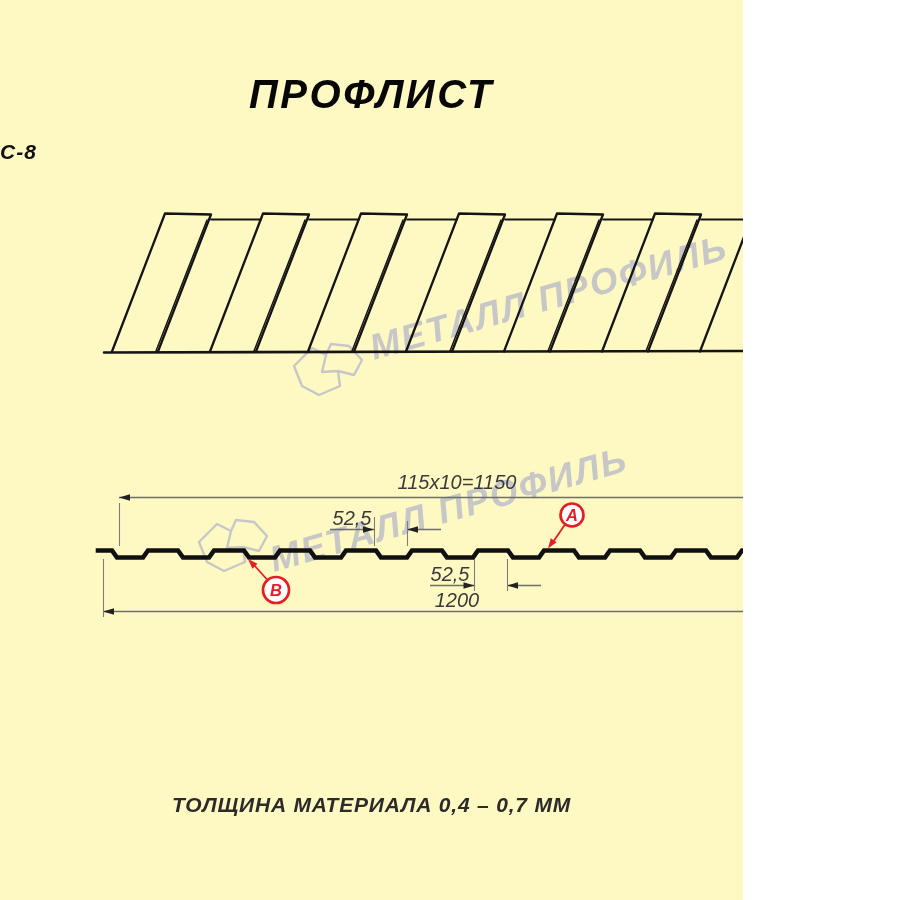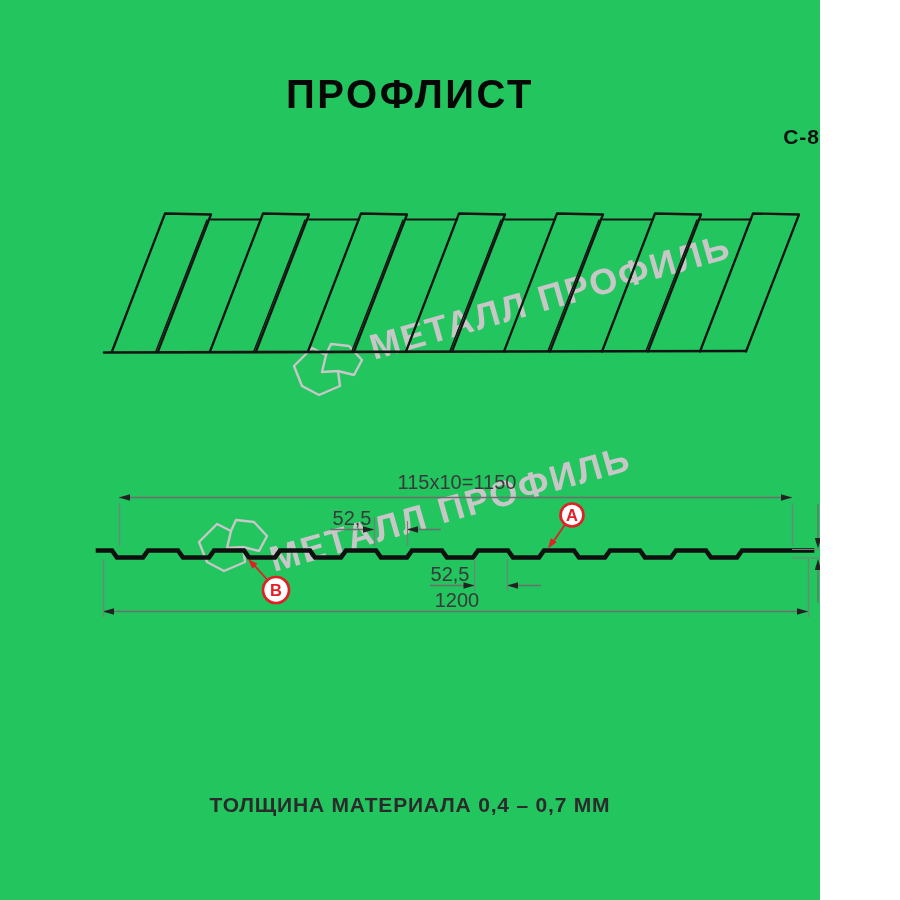--- a/index.html
+++ b/index.html
@@ -3,8 +3,8 @@
 <meta charset="utf-8">
 <style>
   html,body{margin:0;padding:0;background:#ffffff;}
-  .canvas{position:relative;width:820px;height:900px;background:#22c55e;overflow:hidden;
-          font-family:"Liberation Sans",sans-serif;}
+  .canvas{position:relative;width:743px;height:900px;background:#fef9c3;overflow:hidden;
+          font-family:"Liberation Sans",sans-serif;font-style:italic;}
   .title{position:absolute;top:72px;left:0;width:100%;text-align:center;
          font-size:40px;font-weight:800;letter-spacing:2.5px;color:#070707;}
   .subtitle{position:absolute;top:125px;left:0;width:100%;text-align:right;

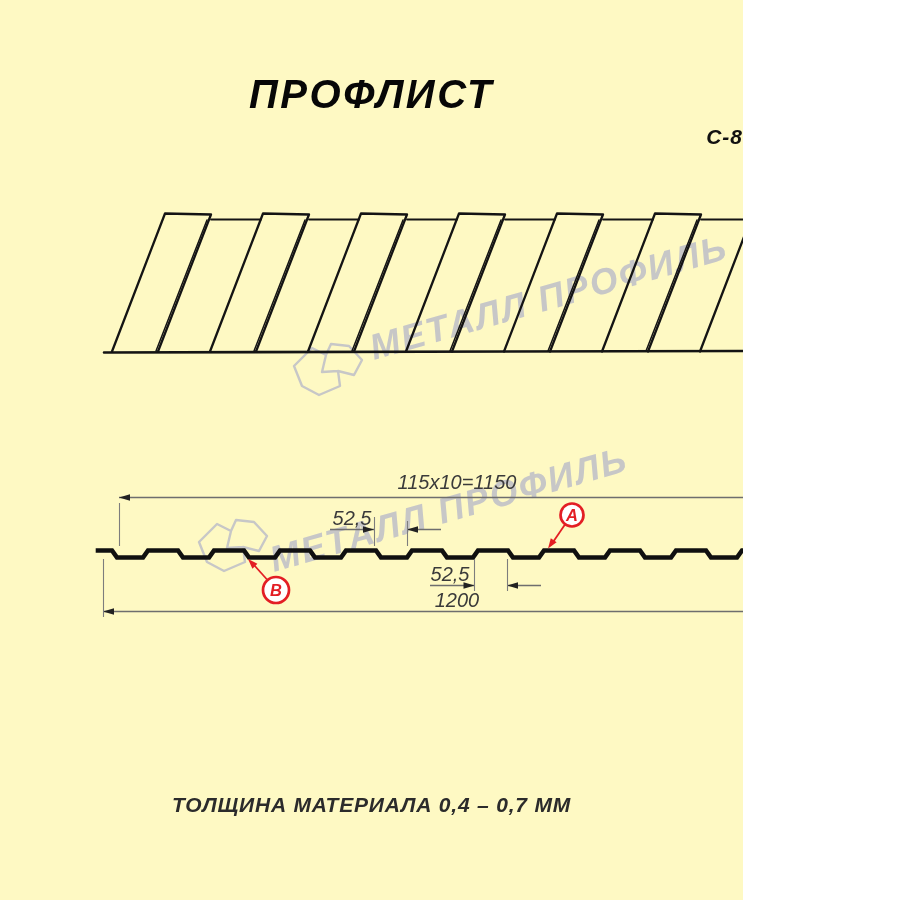--- a/index.html
+++ b/index.html
@@ -7,7 +7,7 @@
           font-family:"Liberation Sans",sans-serif;font-style:italic;}
   .title{position:absolute;top:72px;left:0;width:100%;text-align:center;
          font-size:40px;font-weight:800;letter-spacing:2.5px;color:#070707;}
-  .subtitle{position:absolute;top:125px;left:0;width:100%;text-align:right;
+  .subtitle{position:absolute;top:140px;left:0;width:100%;text-align:left;
          font-size:21px;font-weight:700;letter-spacing:1px;color:#111;}
   .footer{position:absolute;top:793px;left:0;width:100%;text-align:center;
          font-size:21px;font-weight:700;letter-spacing:0.8px;color:#2b2b2b;}

